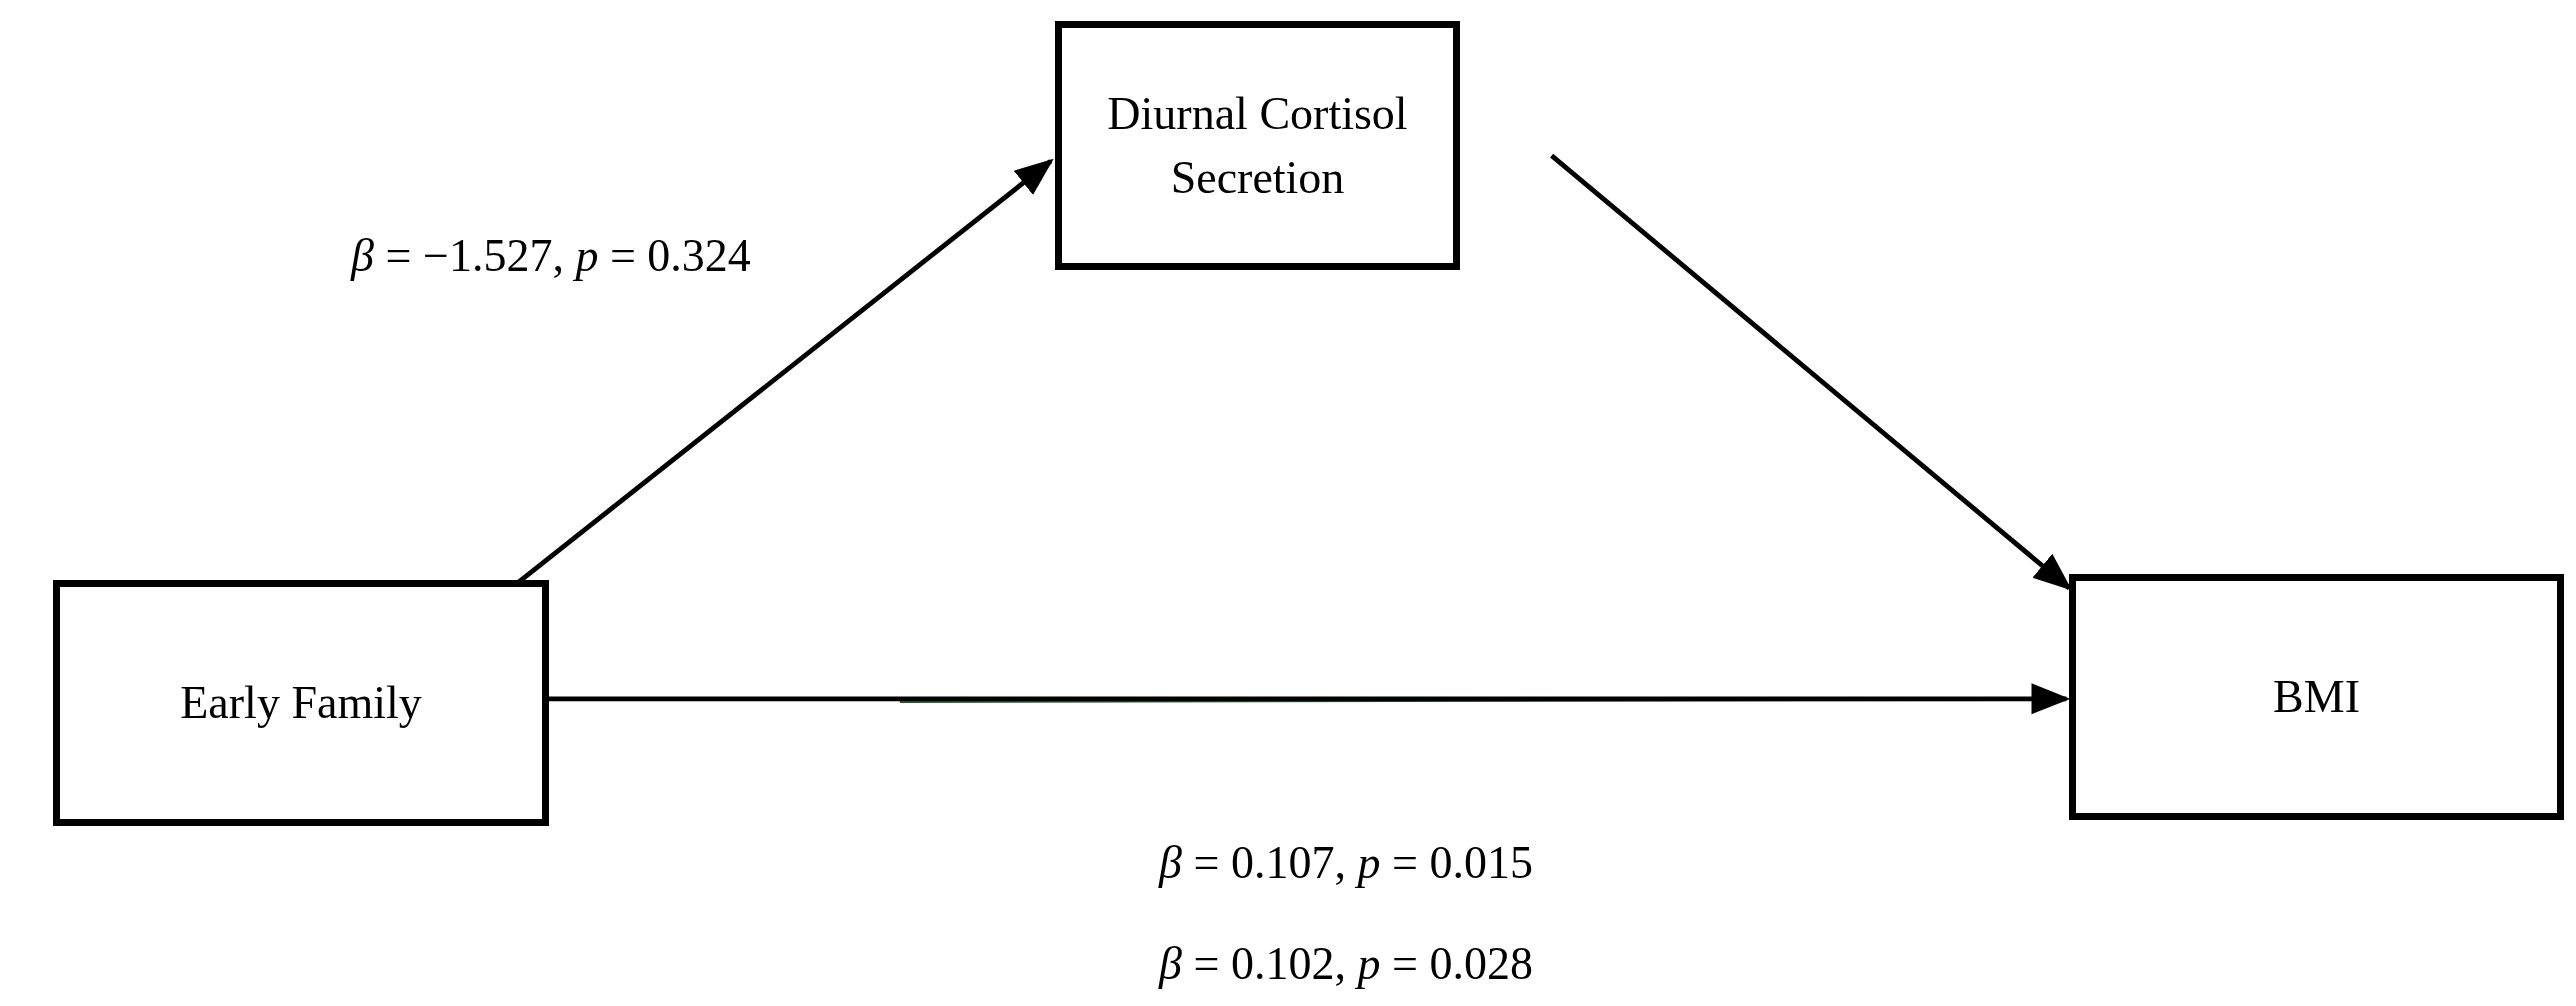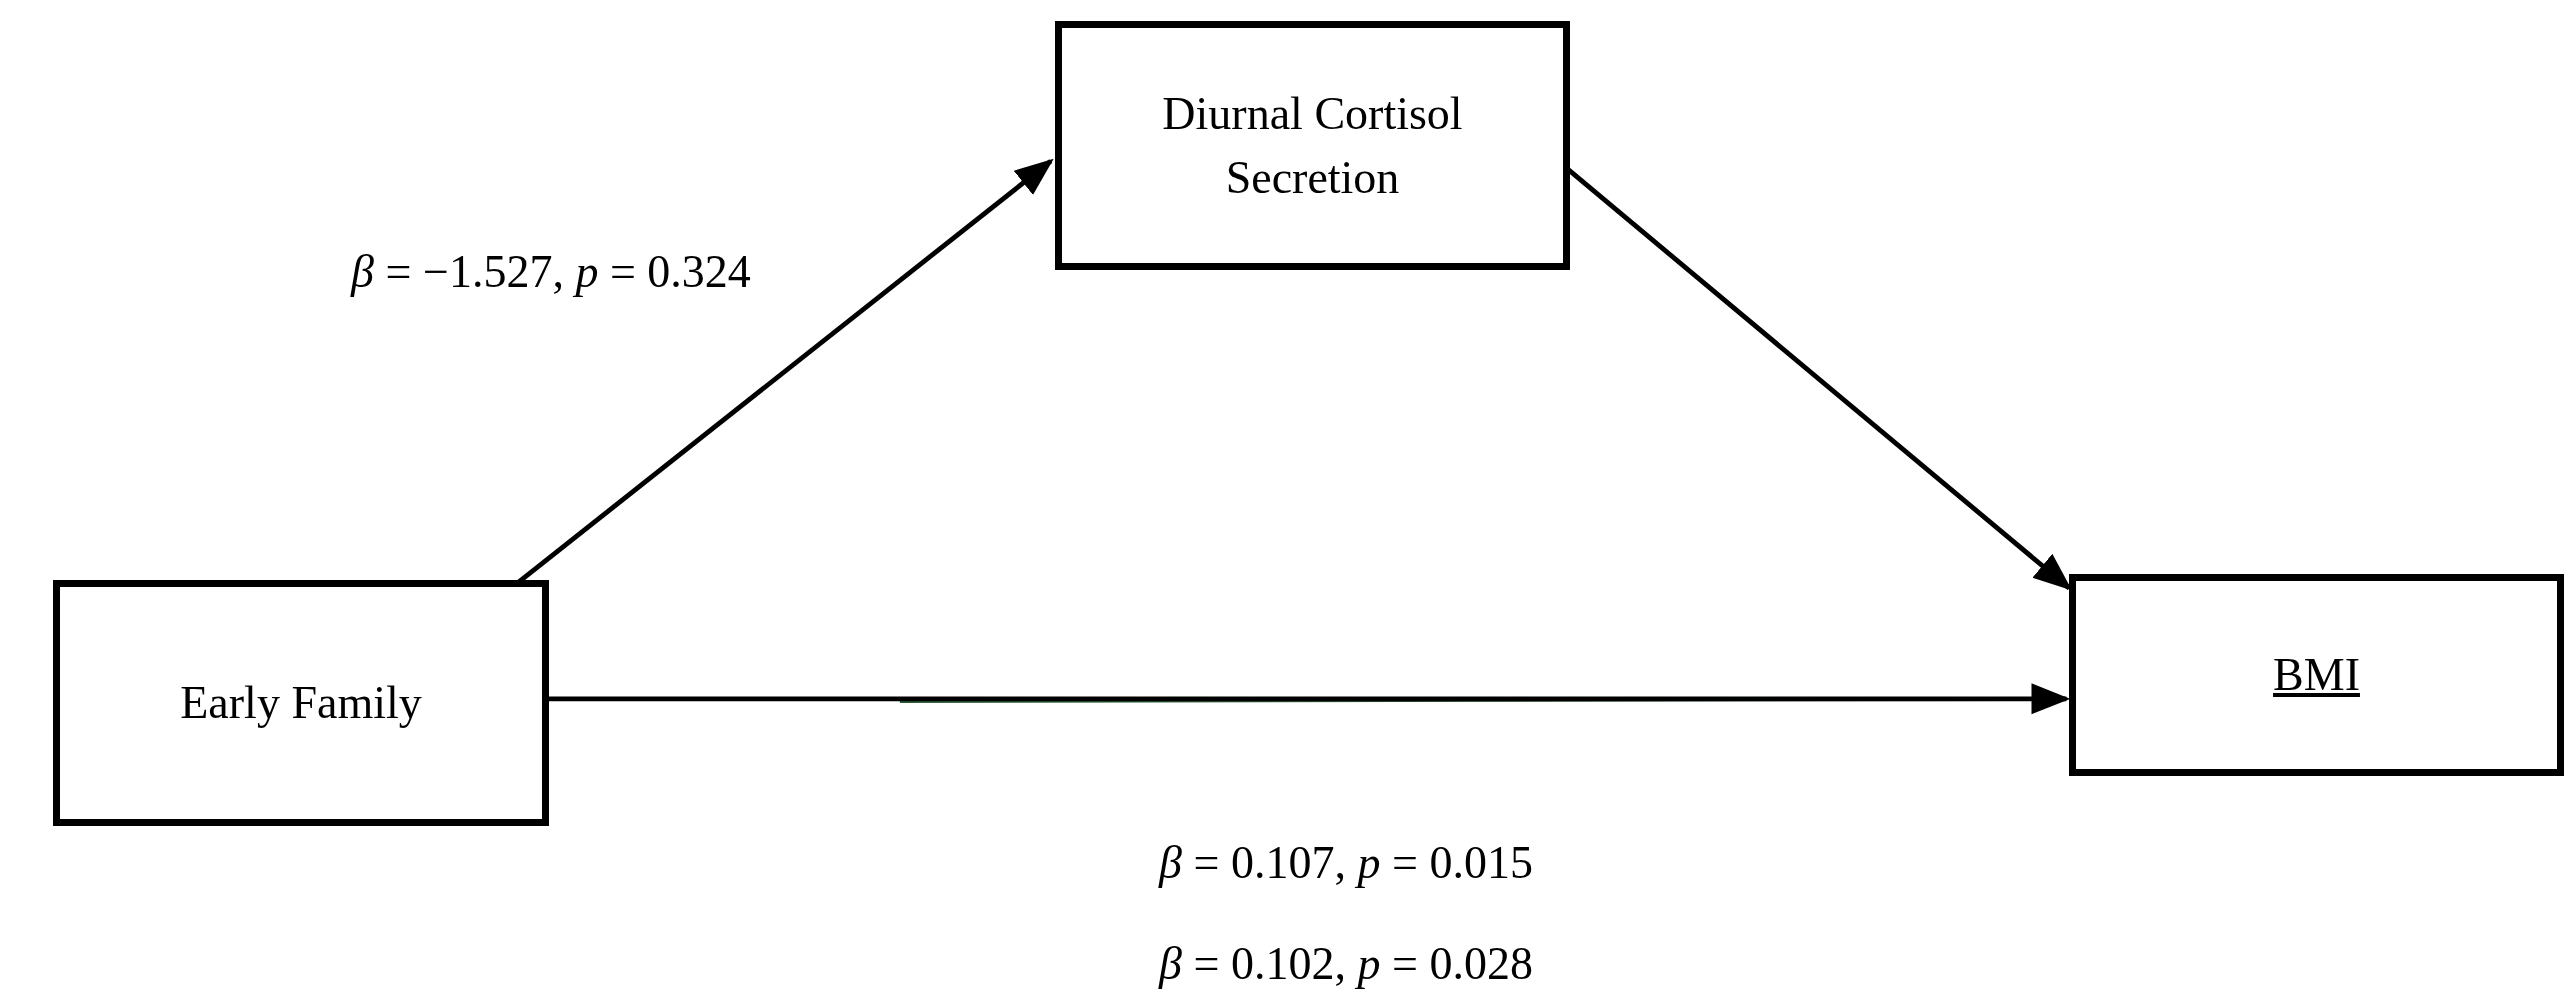--- a/index.html
+++ b/index.html
@@ -37,7 +37,7 @@
     line-height: 1.38;
   }
   .node-predictor { left: 25px;   top: 580px; width: 496px; height: 246px; margin-left: 28px; }
-  .node-mediator  { left: 1055px; top: 21px;  width: 515px; height: 249px; }
+  .node-mediator  { left: 1055px; top: 21px;  width: 405px; height: 249px; }
   .node-outcome   { left: 2069px; top: 574px; width: 495px; height: 202px; text-decoration: underline; }
   .node-line { display: block; }
   .stat-label {

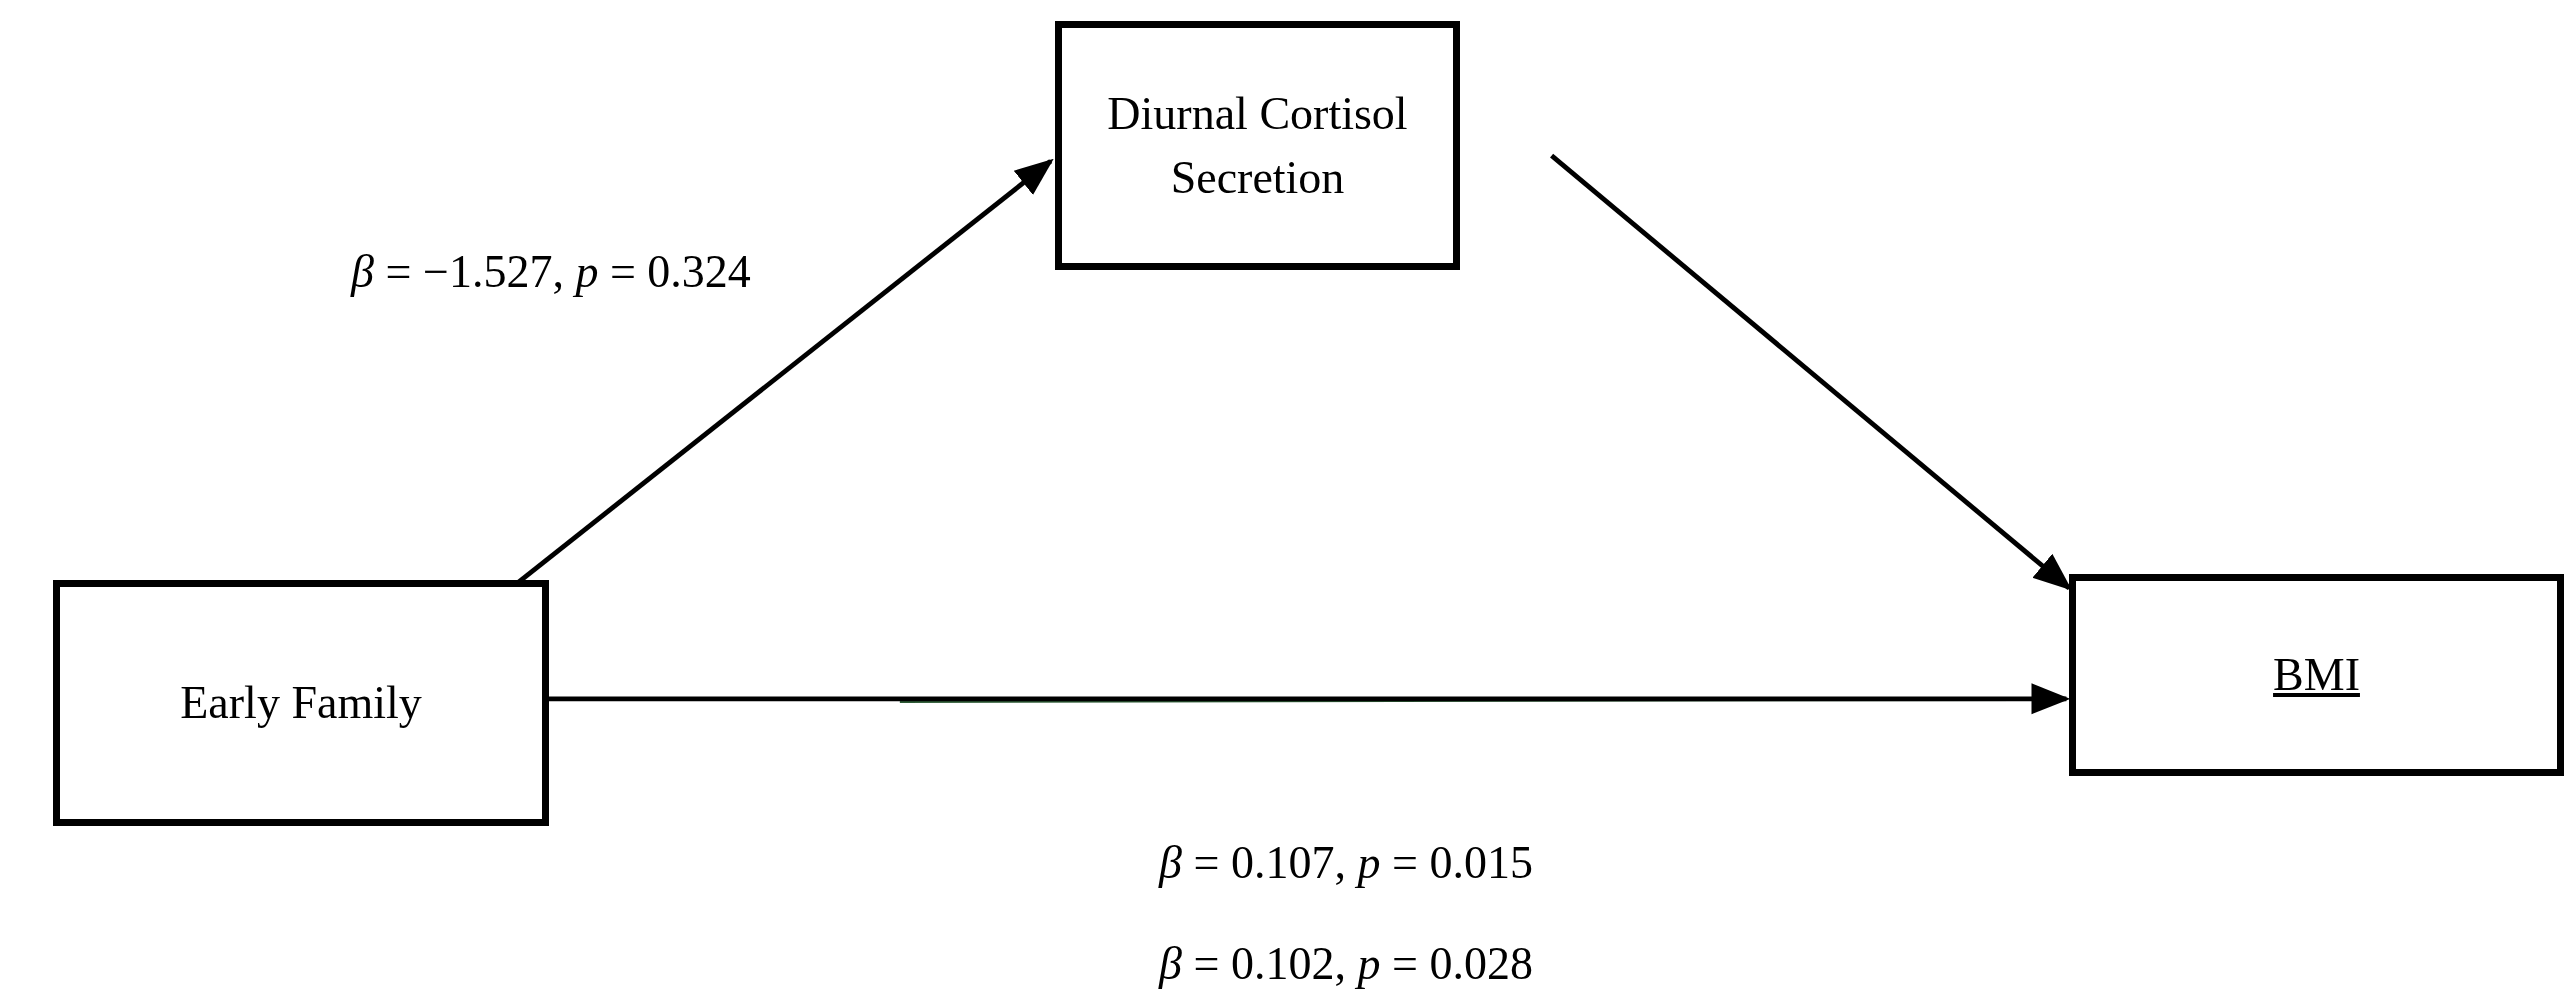--- a/index.html
+++ b/index.html
@@ -46,7 +46,7 @@
     font-size: 46px;
     white-space: pre;
   }
-  .stat-a      { left: 528px;  top: 271px;  }
+  .stat-a      { left: 528px;  top: 255px;  }
   .stat-b      { left: 2211px; top: 255px;  }
   .stat-c      { left: 1323px; top: 862px; }
   .stat-cprime { left: 1323px; top: 963px; }

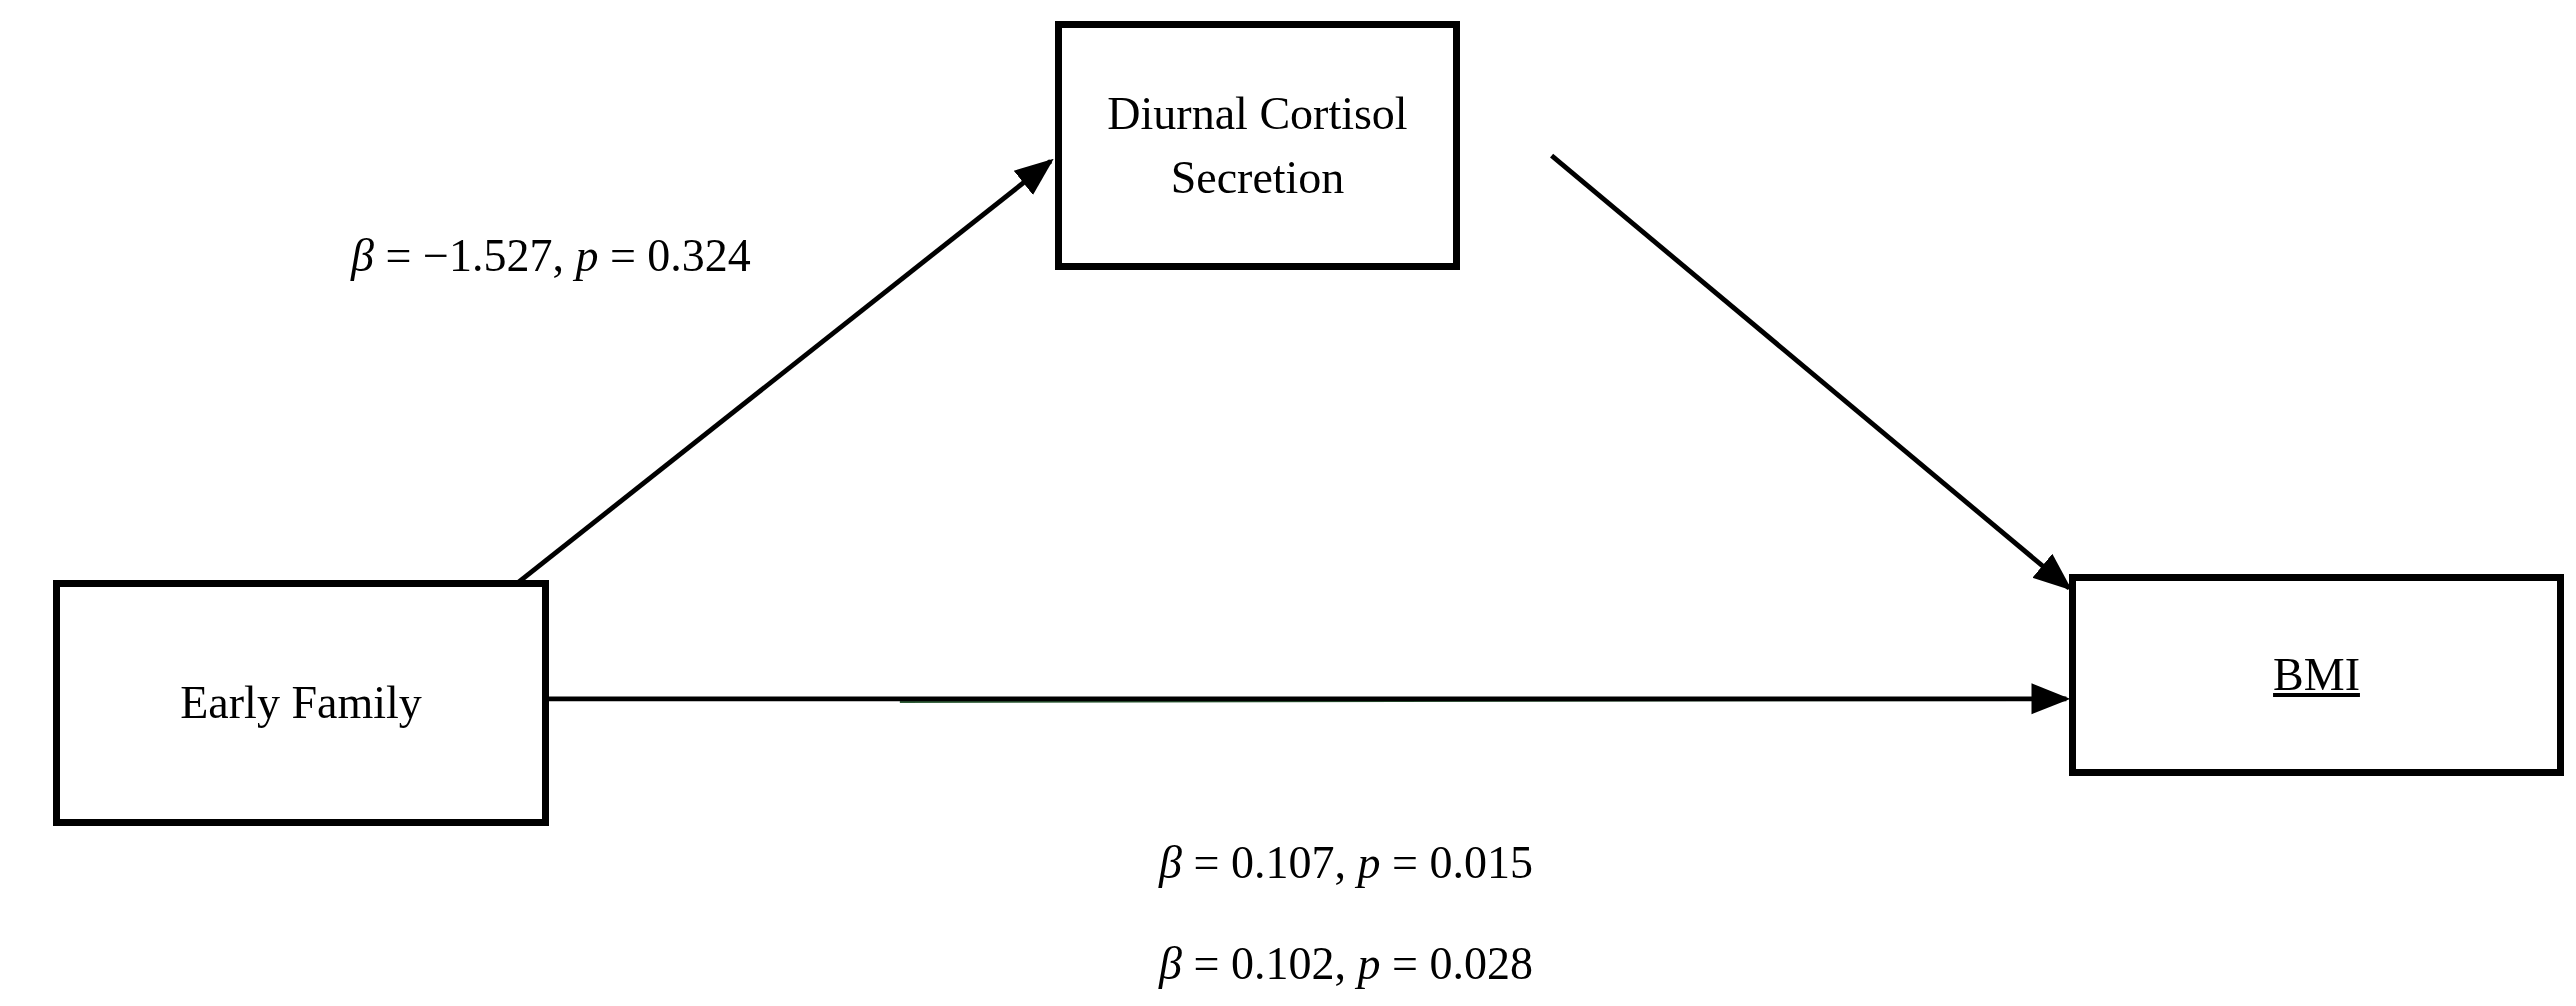--- a/index.html
+++ b/index.html
@@ -38,7 +38,7 @@
   }
   .node-predictor { left: 25px;   top: 580px; width: 496px; height: 246px; margin-left: 28px; }
   .node-mediator  { left: 1055px; top: 21px;  width: 405px; height: 249px; }
-  .node-outcome   { left: 2069px; top: 574px; width: 495px; height: 202px; text-decoration: underline; }
+  .node-outcome   { left: 2069px; top: 574px; width: 495px; height: 246px; }
   .node-line { display: block; }
   .stat-label {
     position: absolute;

